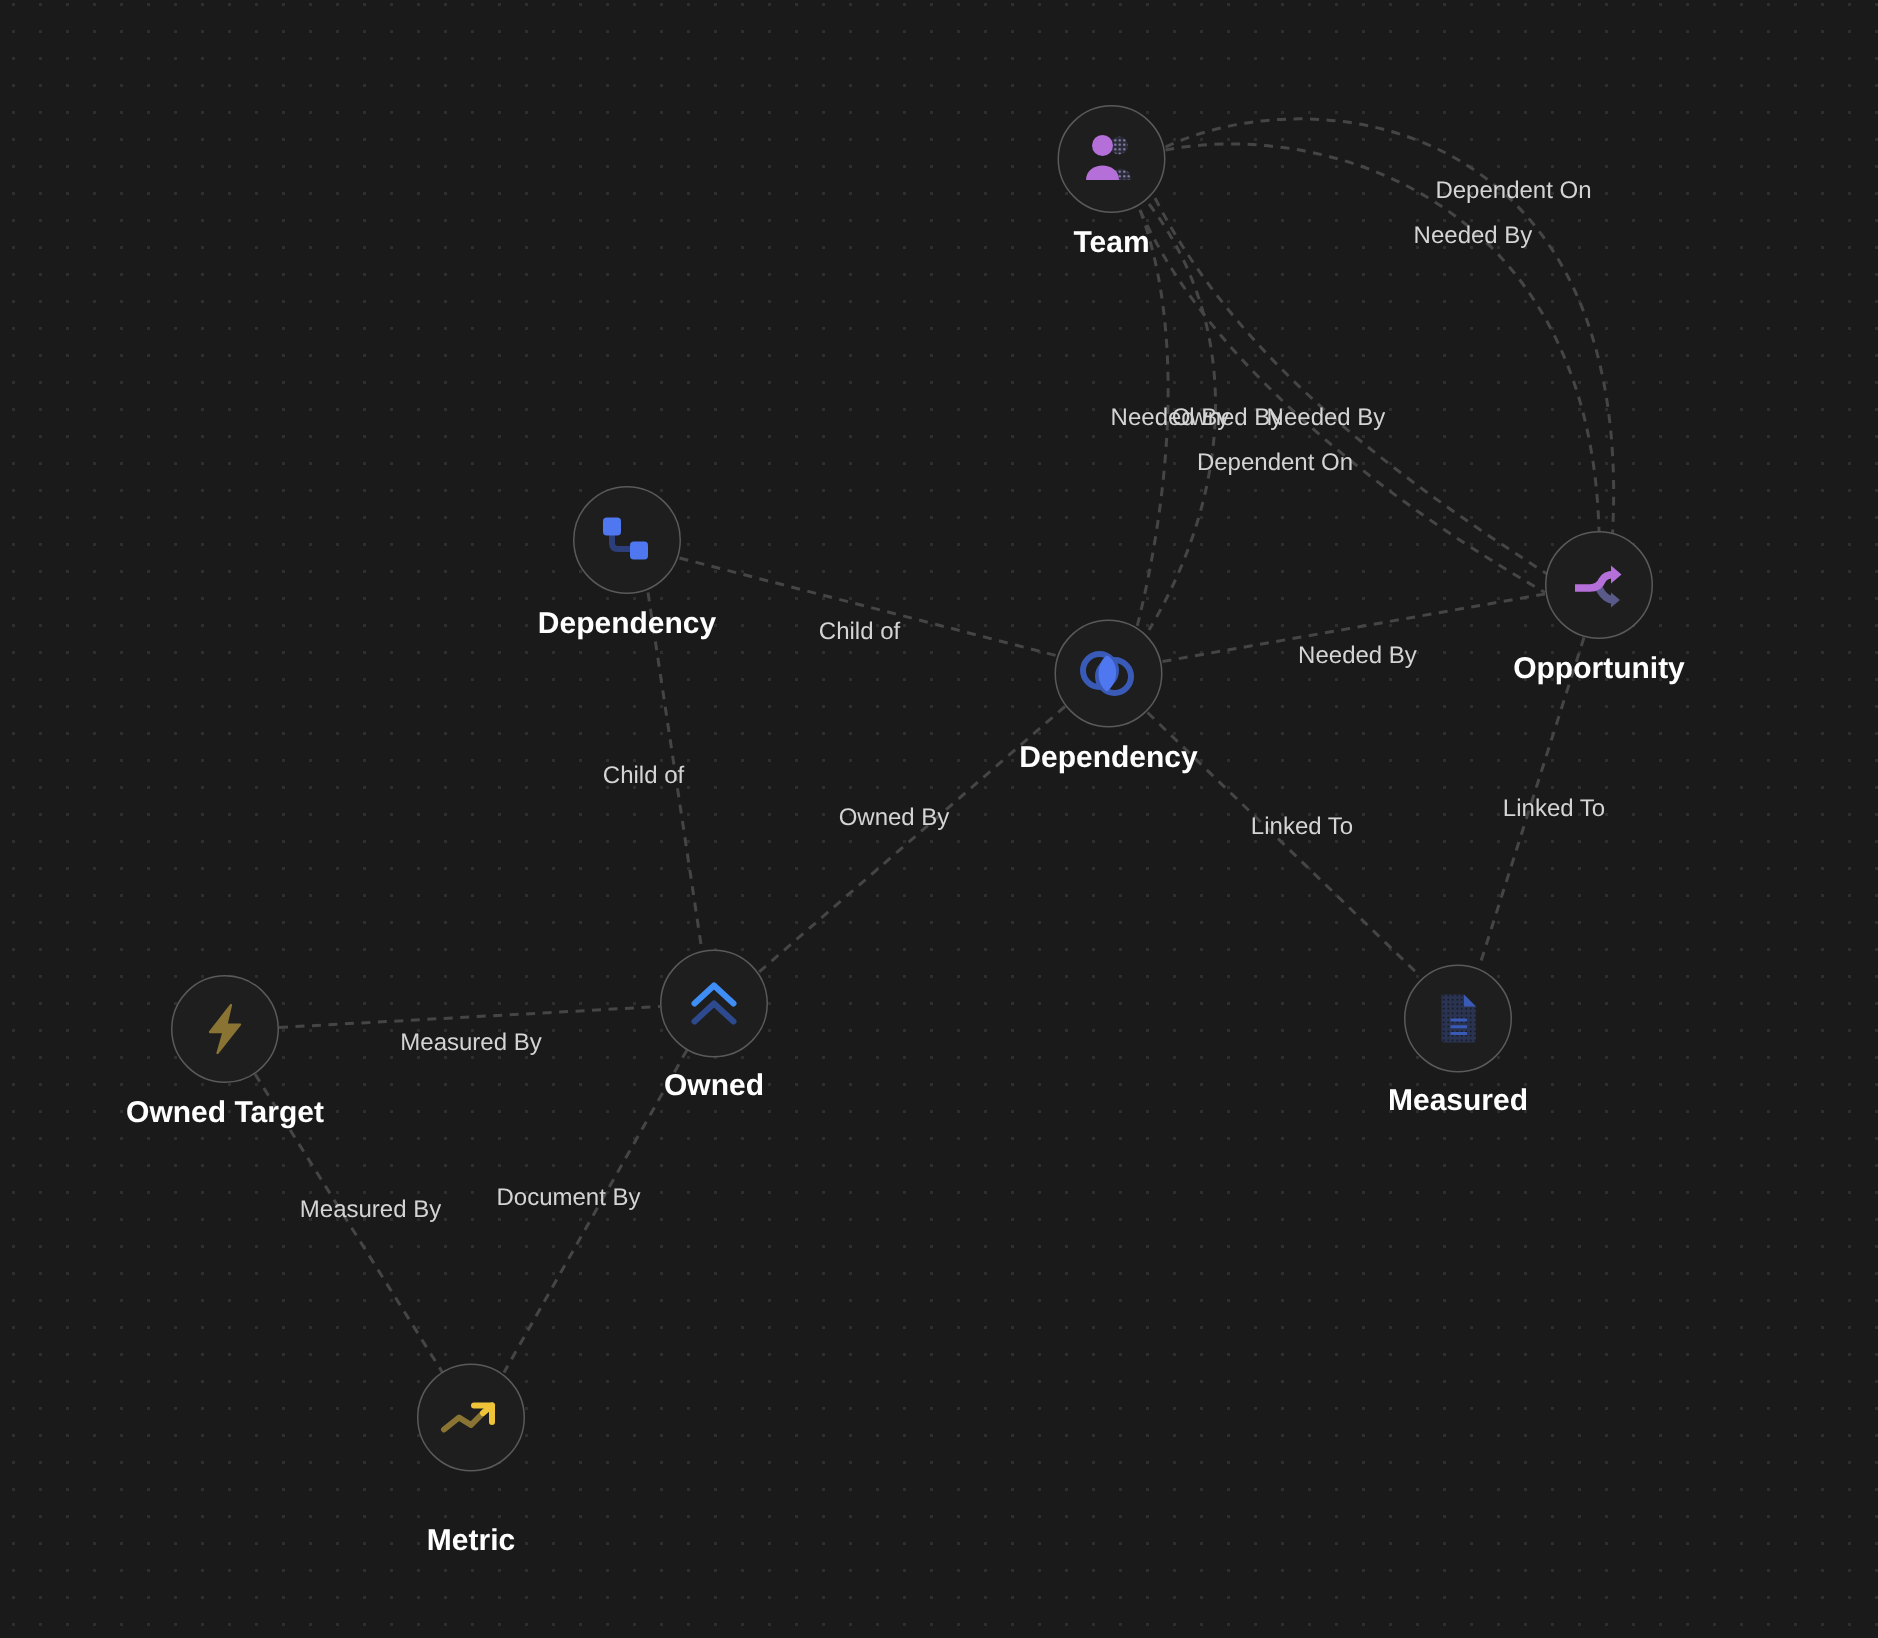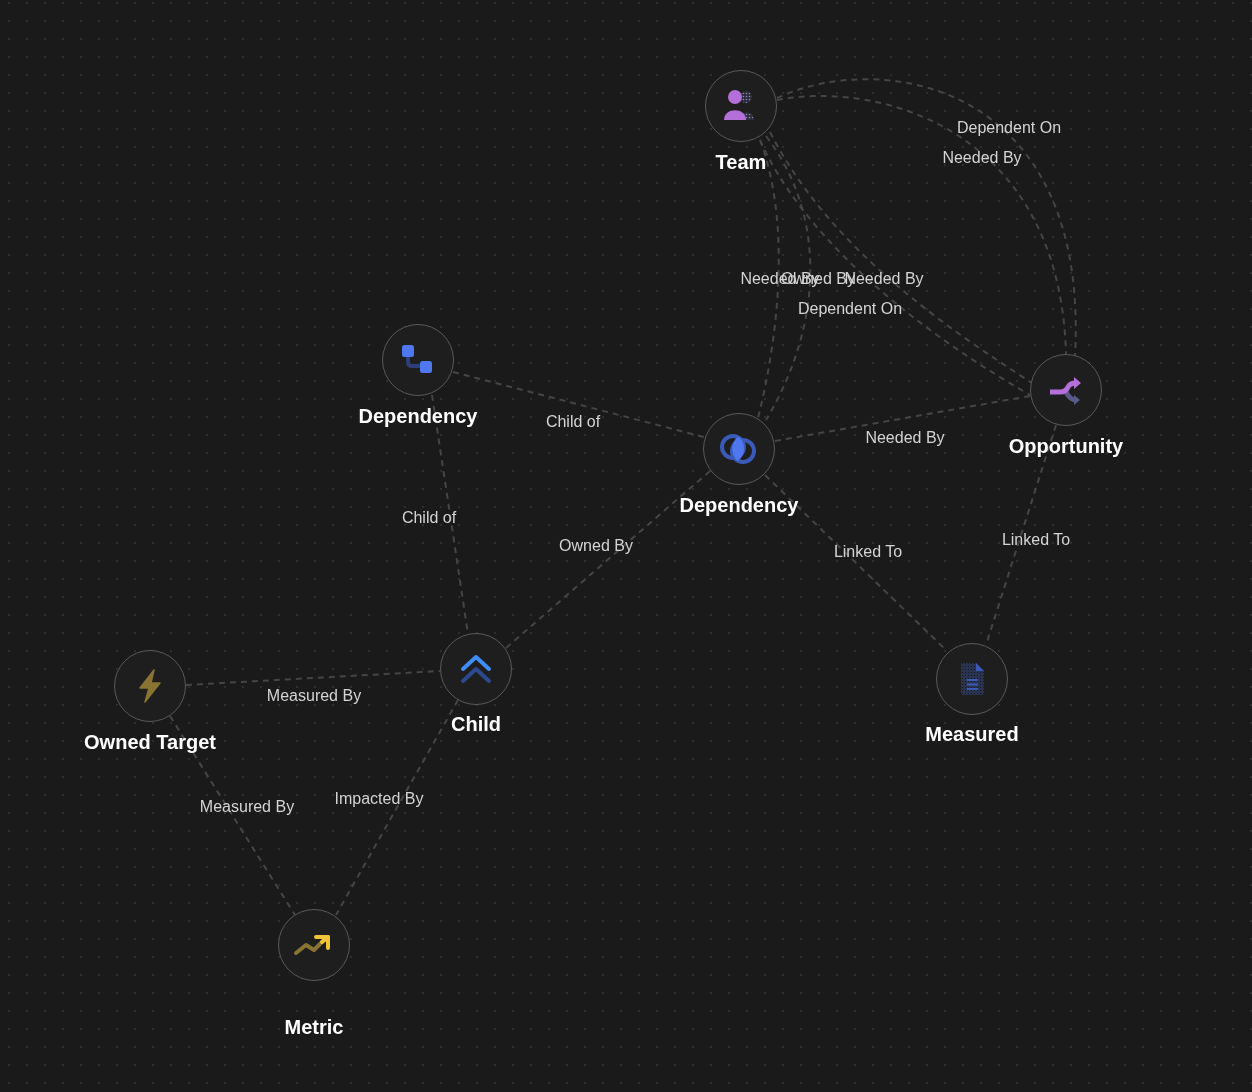--- a/index.html
+++ b/index.html
@@ -196,7 +196,7 @@
       </svg>
     </div>
   </div>
-  <div class="node-label" style="left:476px;top:724px">Child</div>
+  <div class="node-label" style="left:476px;top:724px">Owned</div>
 
   <div class="node" style="left:150px;top:686px">
     <div class="node-circle">

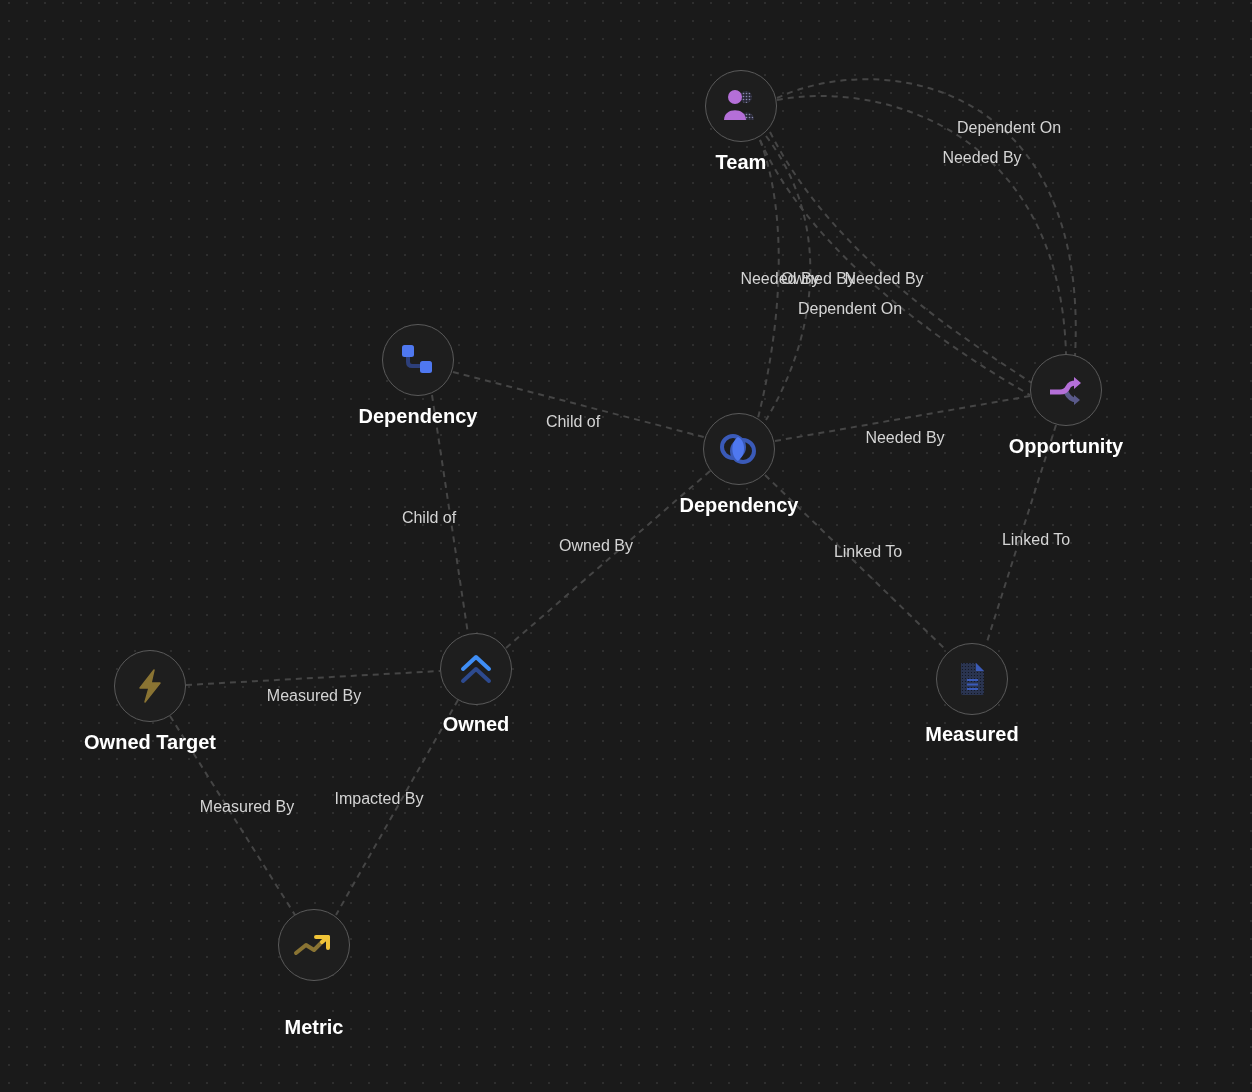--- a/index.html
+++ b/index.html
@@ -134,7 +134,7 @@
   <div class="edge-label" style="left:1036px;top:540px">Linked To</div>
   <div class="edge-label" style="left:314px;top:696px">Measured By</div>
   <div class="edge-label" style="left:247px;top:807px">Measured By</div>
-  <div class="edge-label" style="left:379px;top:799px">Impacted By</div>
+  <div class="edge-label" style="left:379px;top:799px">Document By</div>
 
   <div class="node" style="left:741px;top:106px">
     <div class="node-circle">

